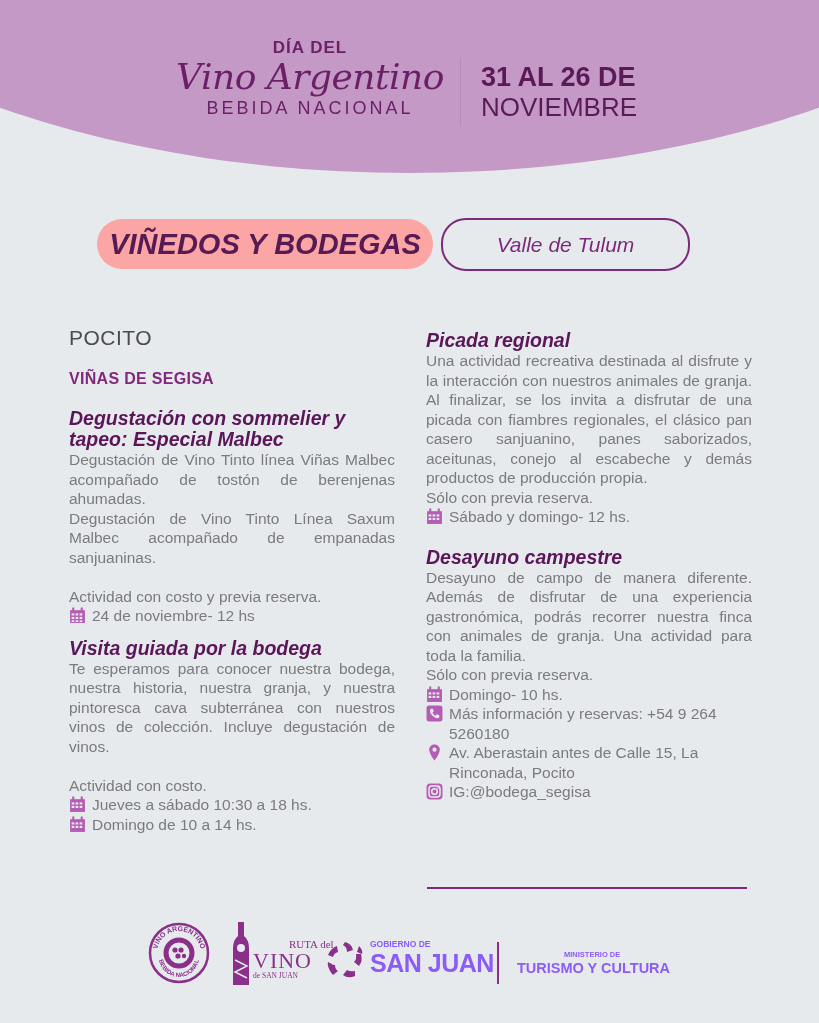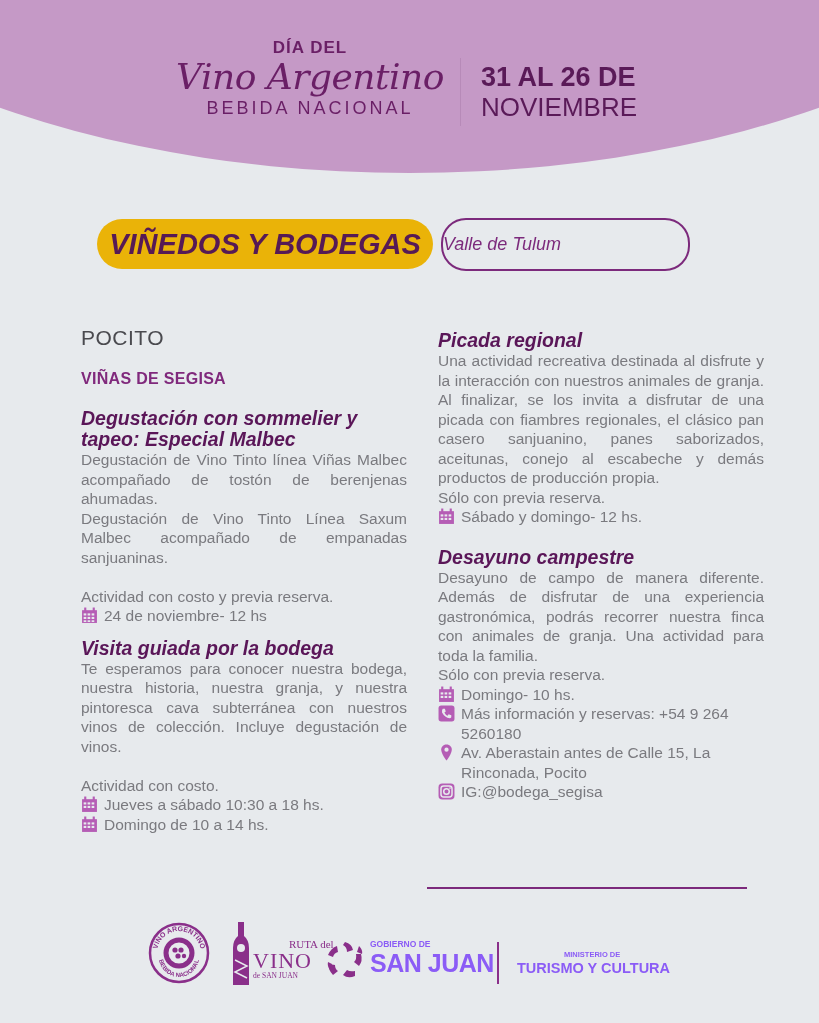--- a/index.html
+++ b/index.html
@@ -23,7 +23,7 @@
 
   .pill-filled {
     position:absolute; left:97px; top:219px; width:336px; height:50px;
-    border-radius:25px; background:#eab308; color:#561a55;
+    border-radius:25px; background:#fca5a5; color:#561a55;
     font-weight:bold; font-style:italic; font-size:29px; text-align:center; line-height:50px;
   }
   .pill-outline {

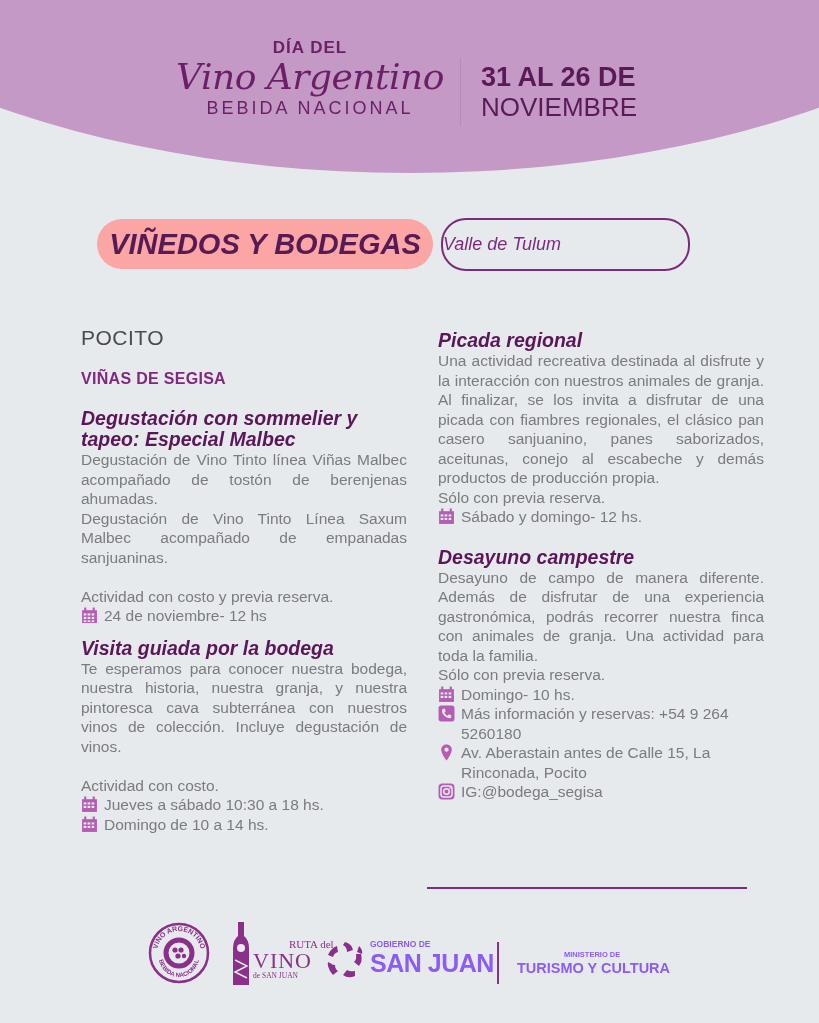--- a/index.html
+++ b/index.html
@@ -29,7 +29,7 @@
   .pill-outline {
     position:absolute; left:441px; top:218px; width:245px; height:49px;
     border-radius:25px; border:2px solid #7c2a7c; color:#7c2a7c;
-    font-style:italic; font-size:18px; line-height:49px;
+    font-style:italic; font-size:21px; text-align:center; line-height:49px;
   }
 
   .col { position:absolute; color:#7a7a7f; font-size:15.5px; line-height:19.5px;margin-left:12px; }

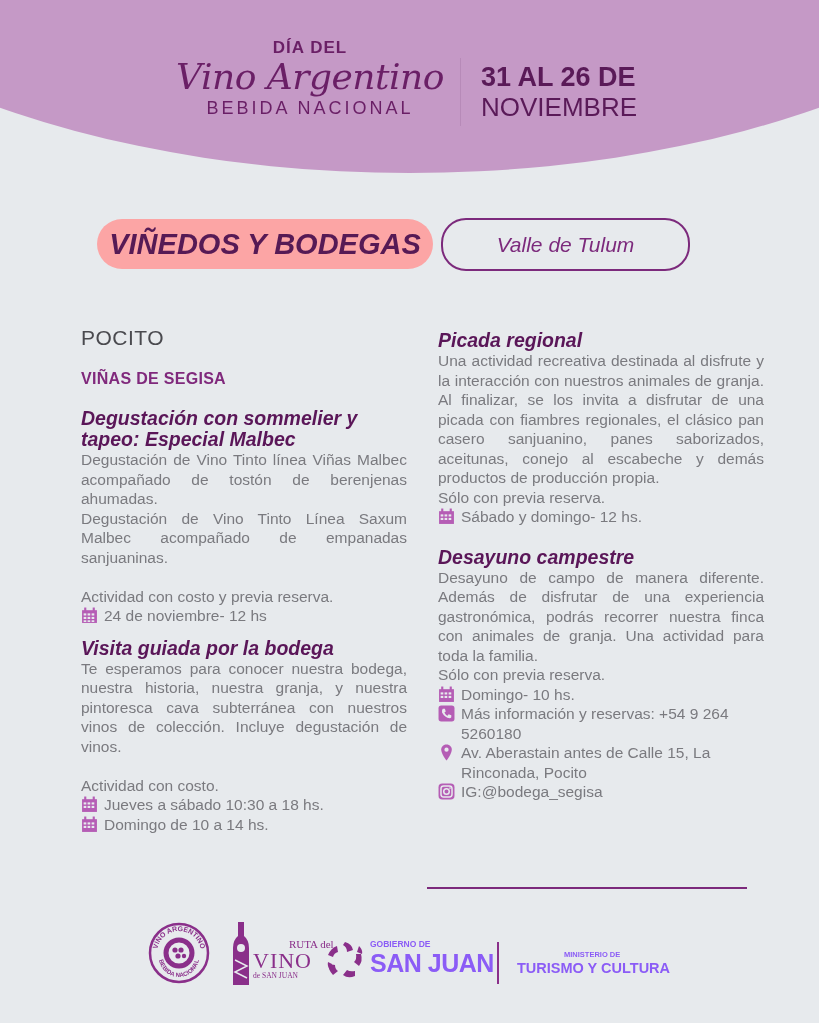--- a/index.html
+++ b/index.html
@@ -32,7 +32,7 @@
     font-style:italic; font-size:21px; text-align:center; line-height:49px;
   }
 
-  .col { position:absolute; color:#7a7a7f; font-size:15.5px; line-height:19.5px;margin-left:12px; }
+  .col { position:absolute; color:#7a7a7f; font-size:15.5px; line-height:19.5px; }
   .col-left { left:69px; top:328px; width:326px; }
   .col-right { left:426px; top:330px; width:326px; }
   .loc { color:#4a4a4f; font-size:21px; margin-bottom:21px; letter-spacing:0.5px; }

